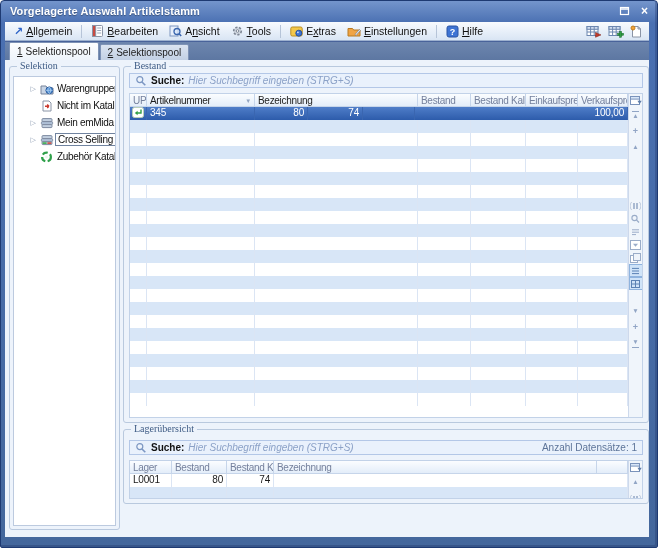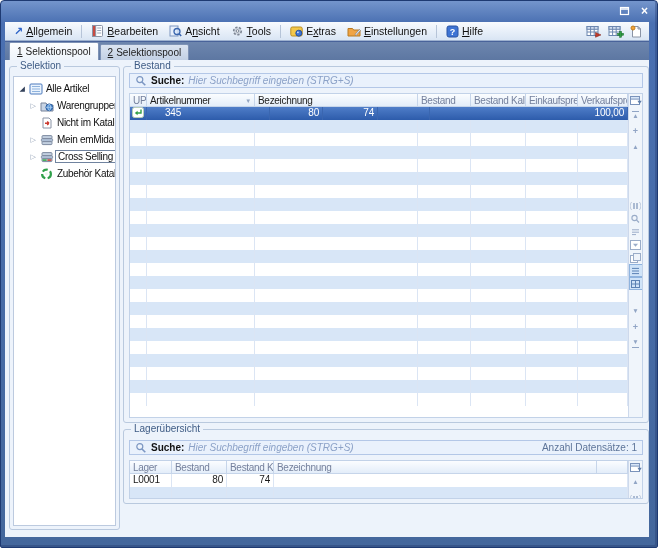--- a/index.html
+++ b/index.html
@@ -103,6 +103,7 @@
 <div class="window">
 
   <div class="titlebar">
+    <span class="title">Vorgelagerte Auswahl Artikelstamm</span>
     <span class="tb-btns">
         <span class="tb-btn">
           <span class="ic">

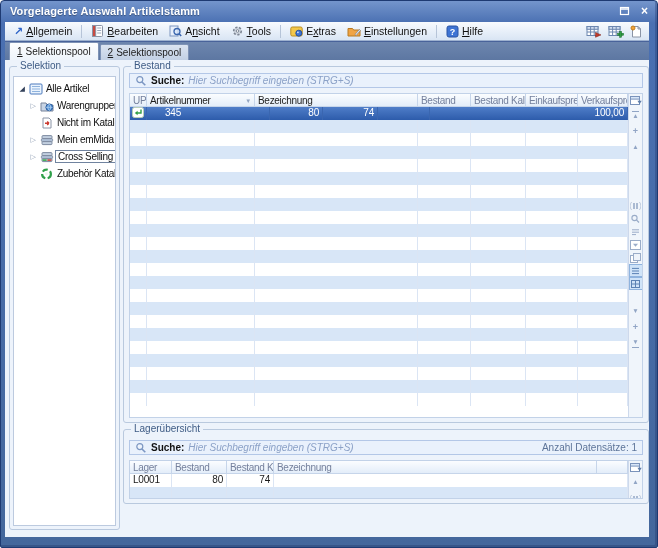--- a/index.html
+++ b/index.html
@@ -36,7 +36,7 @@
   
   .page{position:absolute;left:4px;right:8px;top:59px;bottom:10px;background:#edf3fb;}
   .groupbox{position:absolute;border:1px solid #b9c9de;border-radius:3px;}
-  .gb-label{position:absolute;top:-7px;left:7px;background:#edf3fb;padding:0 3px;font-size:10px;color:#3f5c85;}
+  .gb-label{position:absolute;top:-7px;left:7px;background:#edf3fb;padding:0 3px;font-size:10px;color:#3f5c85;font-family:Liberation Serif, serif;}
   .gb-selektion{left:4px;top:6px;width:111px;height:464px;}
   .gb-artikel{left:118px;top:6px;width:526px;height:357px;}
   .gb-lager{left:118px;top:369px;width:526px;height:75px;}

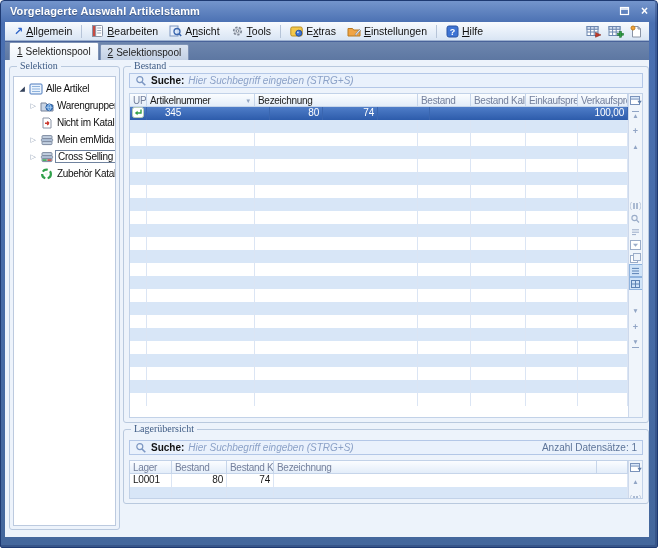--- a/index.html
+++ b/index.html
@@ -240,18 +240,6 @@
     <div class="groupbox gb-selektion">
       <span class="gb-label">Selektion</span>
       <div class="treebox">
-          <div class="tree-item" style="padding-left: 3px;">
-            <span class="expander open">◢</span>
-            <span class="ic">
-              <svg width="14" height="12">
-                <rect x="1" y="1" width="12" height="10" rx="1" fill="#eaf3fd" stroke="#4d7bbd"></rect>
-                <line x1="3" y1="3.5" x2="11" y2="3.5" stroke="#8fb3dd"></line>
-                <line x1="3" y1="6" x2="11" y2="6" stroke="#8fb3dd"></line>
-                <line x1="3" y1="8.5" x2="11" y2="8.5" stroke="#8fb3dd"></line>
-              </svg>
-            </span>
-            <span class="tree-label">Alle Artikel</span>
-          </div>
           <div class="tree-item" style="padding-left: 14px;">
             <span class="expander">▷</span>
             <span class="ic">

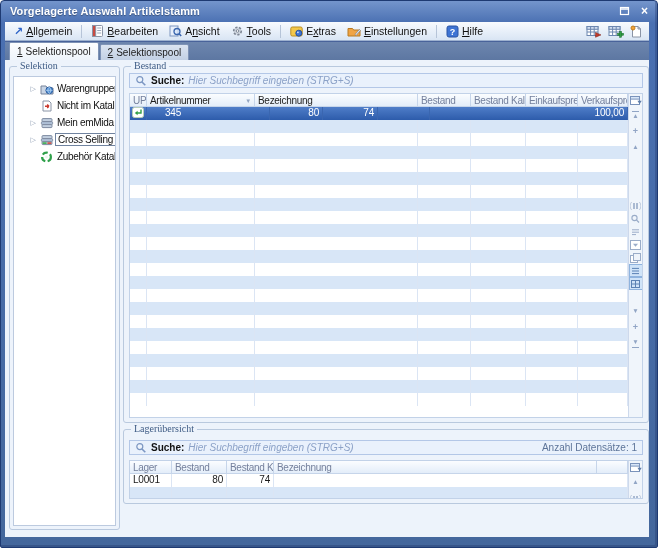--- a/index.html
+++ b/index.html
@@ -344,7 +344,7 @@
                     <path d="M5.6 3.7 L2.8 6 L5.6 8.3 z" fill="#2f9e44"></path>
                   </svg>
                 </span></div>
-              <div class="gcell a-left" style="width: 108px; margin-left: 15px;">345</div>
+              <div class="gcell a-left" style="width: 108px;">345</div>
               <div class="gcell a-right" style="width: 53px;">80</div>
               <div class="gcell a-right" style="width: 55px;">74</div>
               <div class="gcell a-right" style="width: 52px;"></div>

